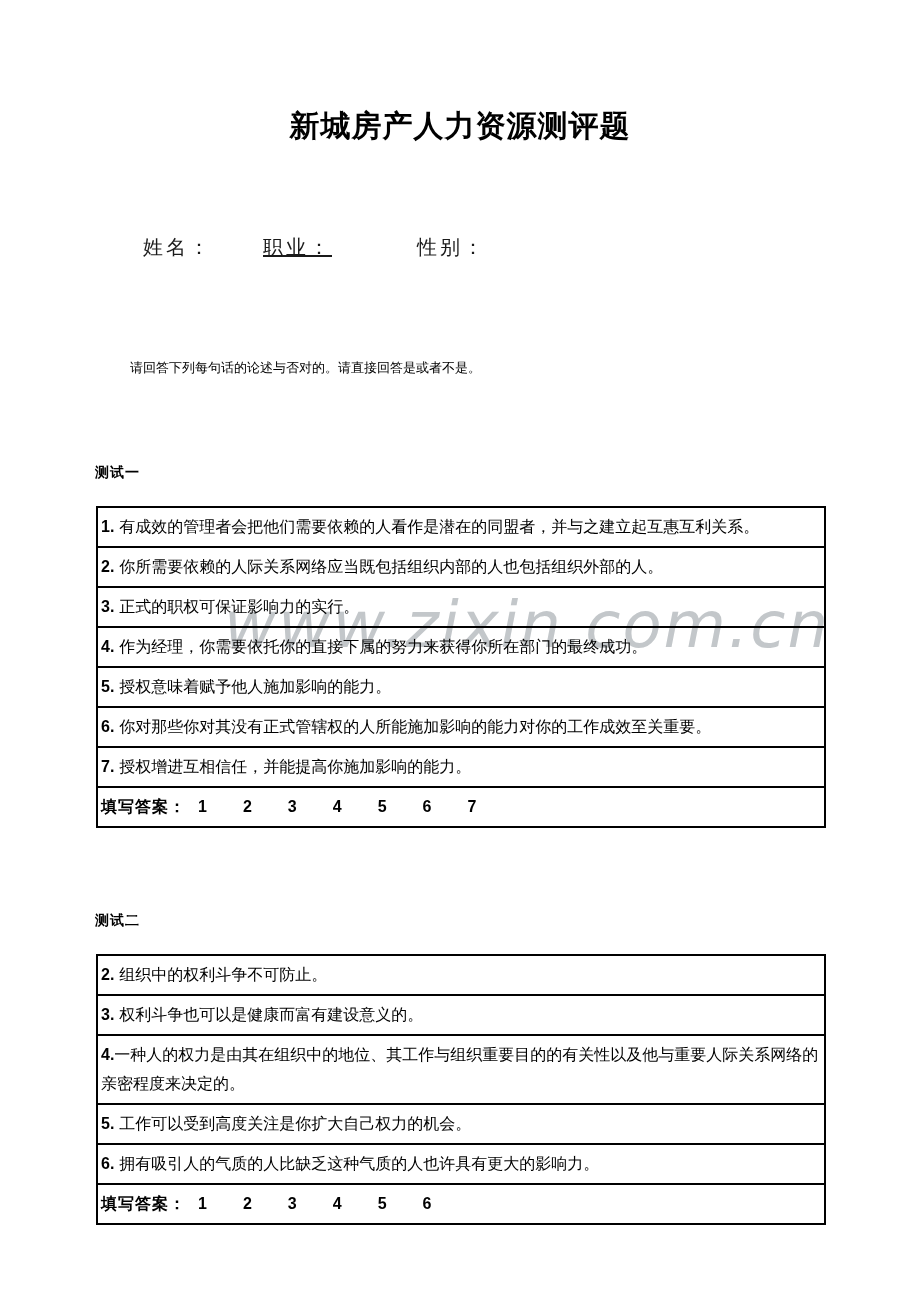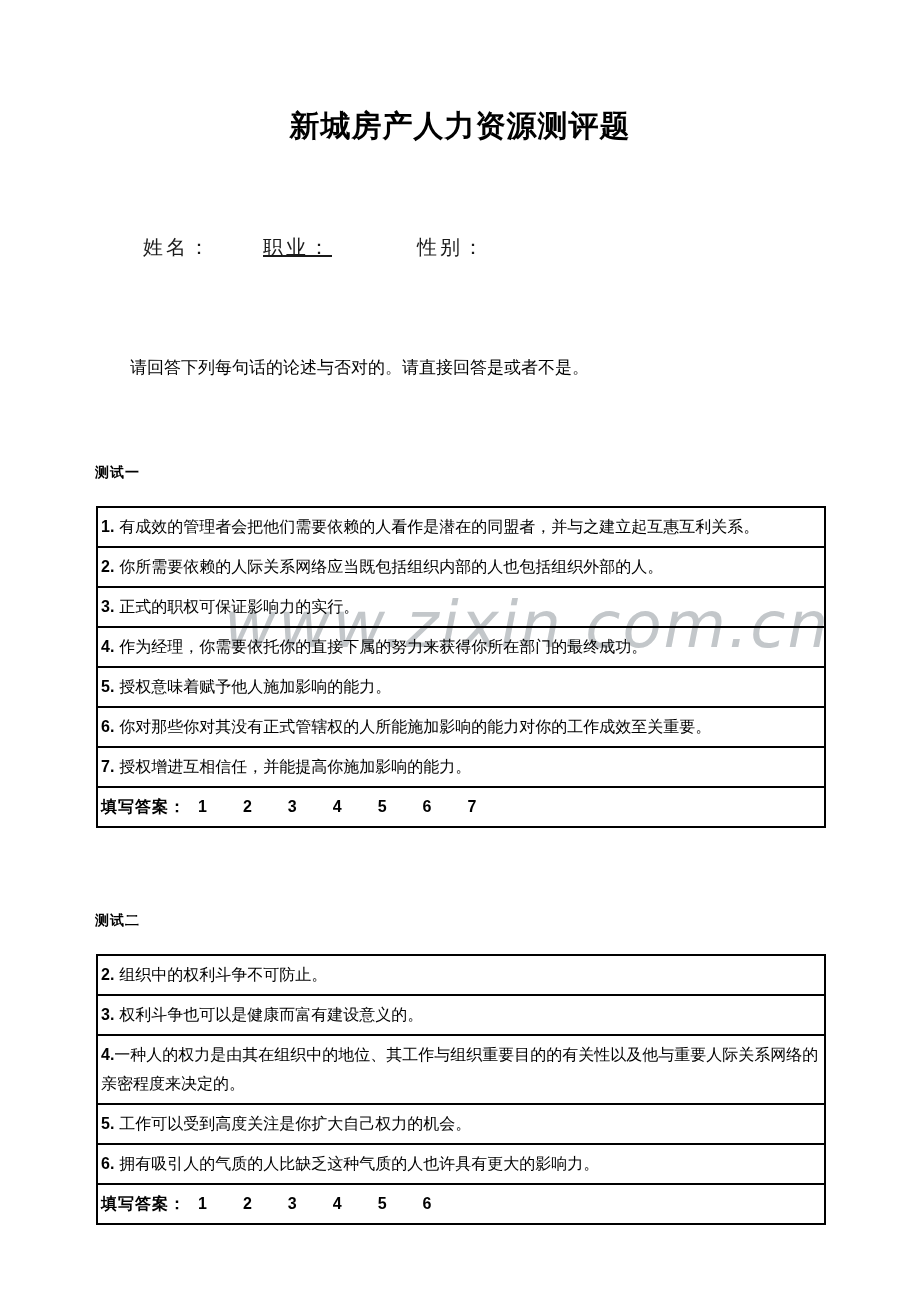--- a/index.html
+++ b/index.html
@@ -26,7 +26,7 @@
   .field-job    { margin-right:85px;text-decoration:underline; }
   .instruction {
     margin:95px 0 0 96px; padding-left:34px;
-    font-size:17px; line-height:24px;
+    font-size:13px; line-height:24px;
   }
   .section-heading {
     margin:84px 0 0 95px;

